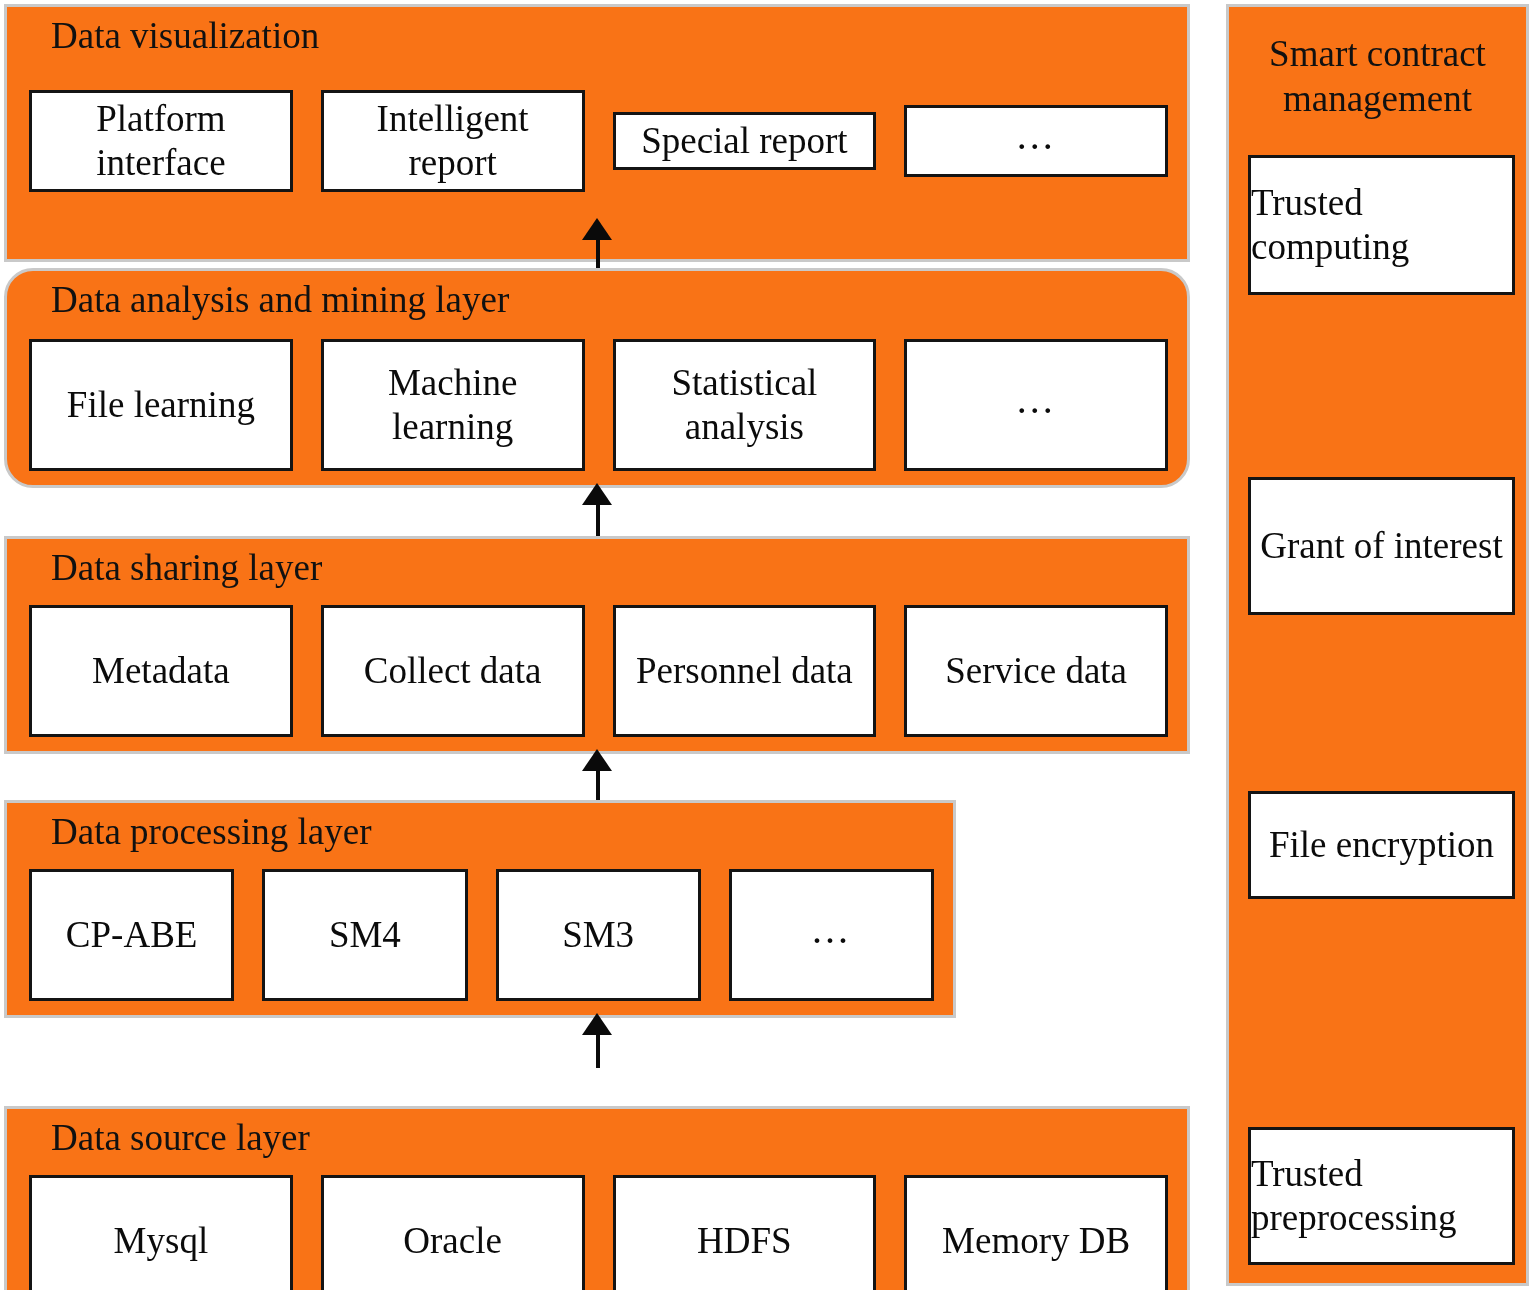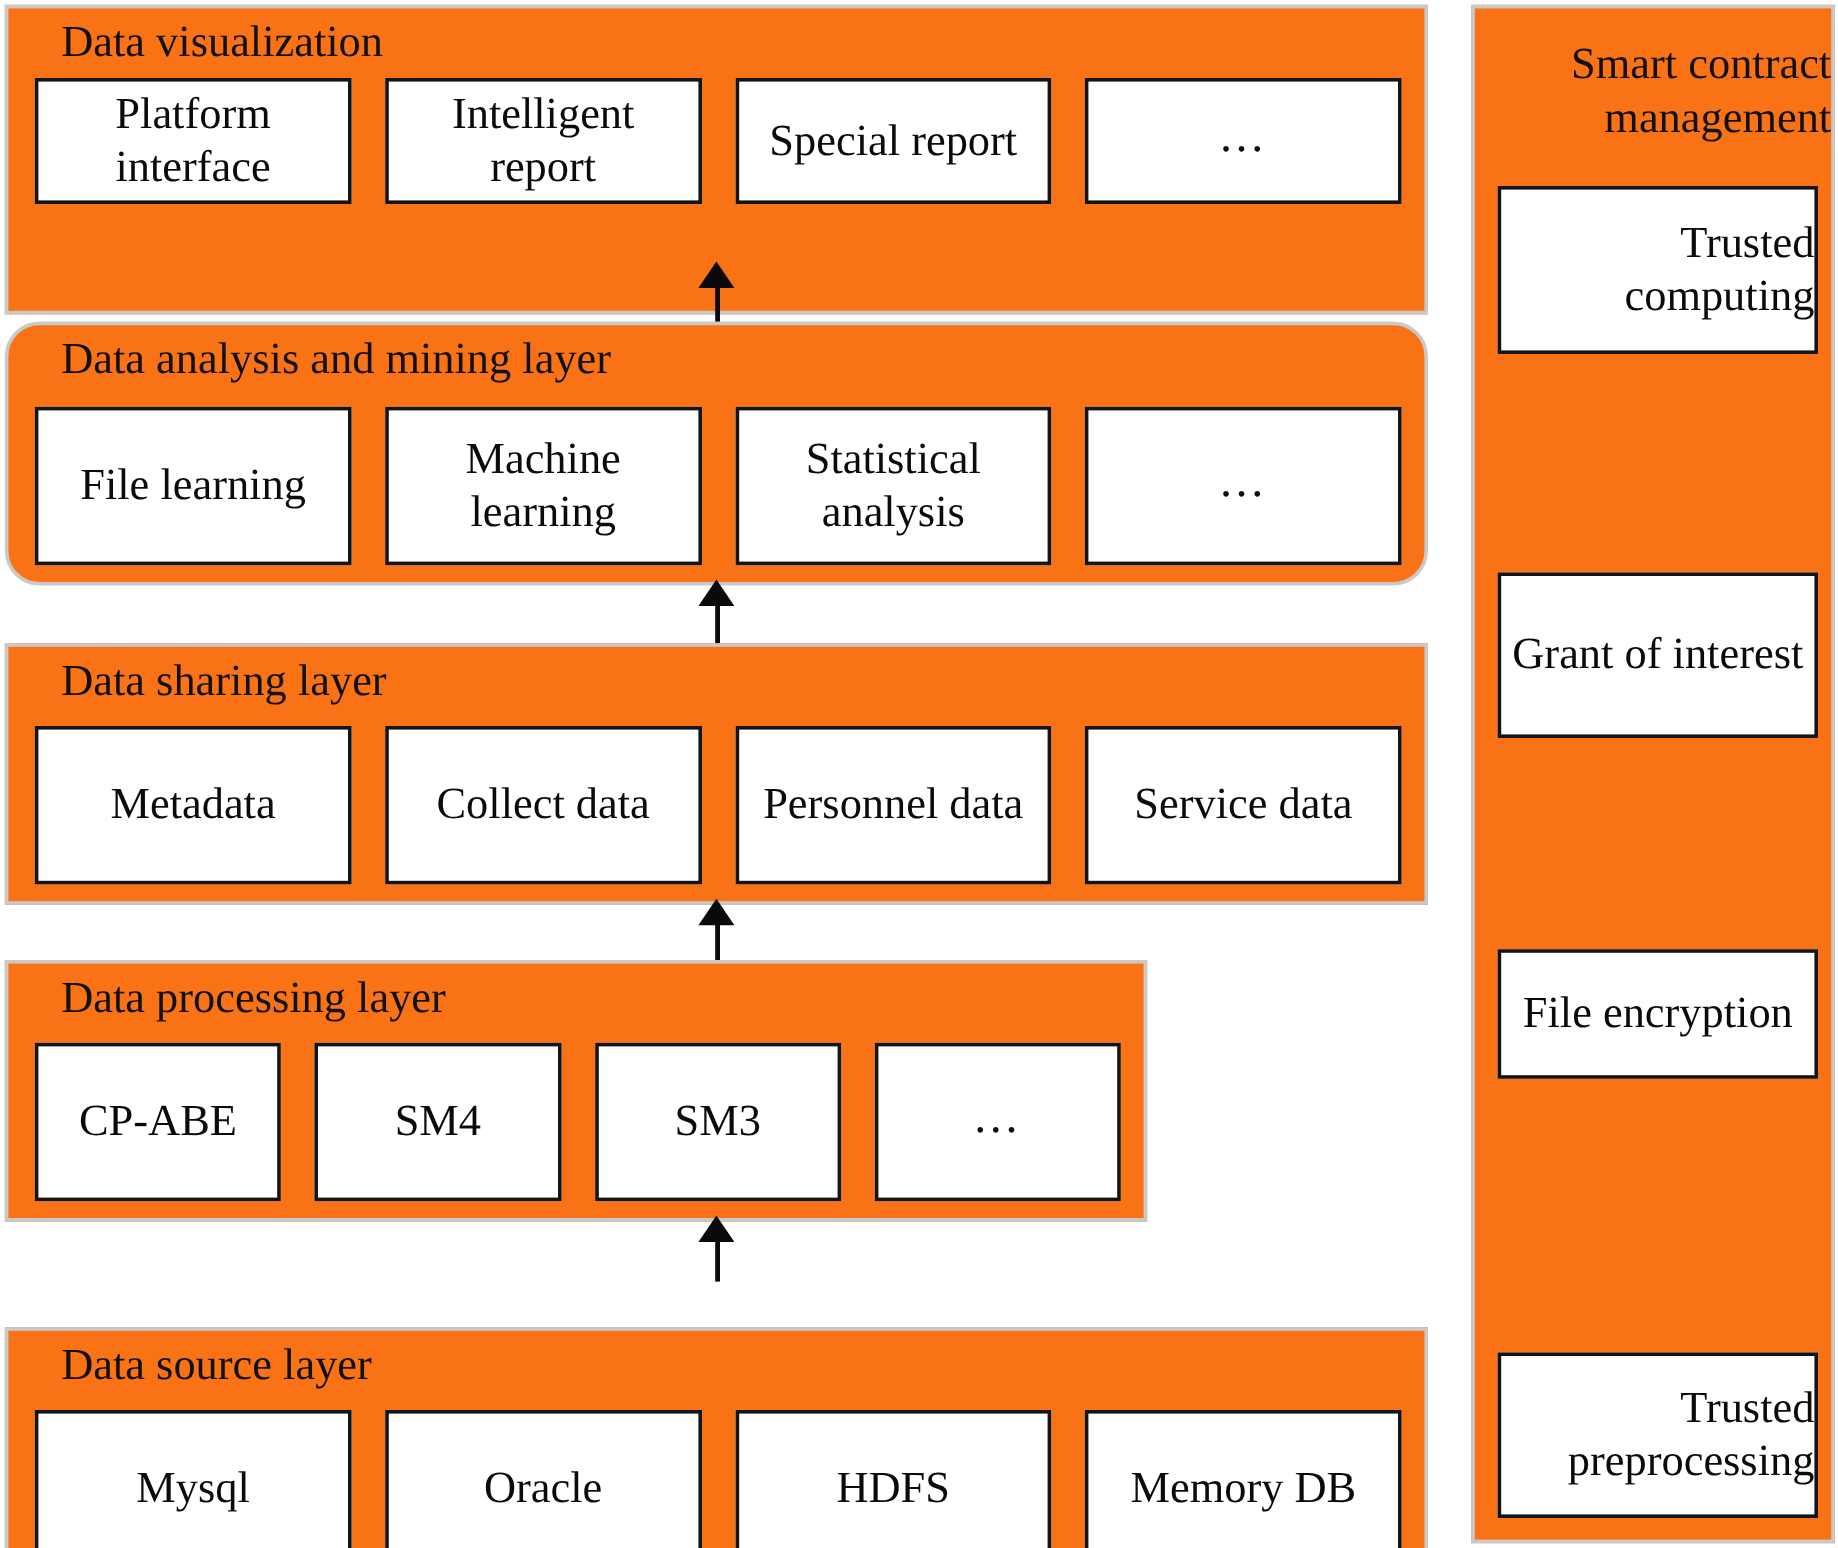--- a/index.html
+++ b/index.html
@@ -99,7 +99,7 @@
     left: 0;
     right: 0;
     top: 24px;
-    text-align: right;
+    text-align: center;
     font-size: 37px;
     line-height: 1.22;
     color: #111111;

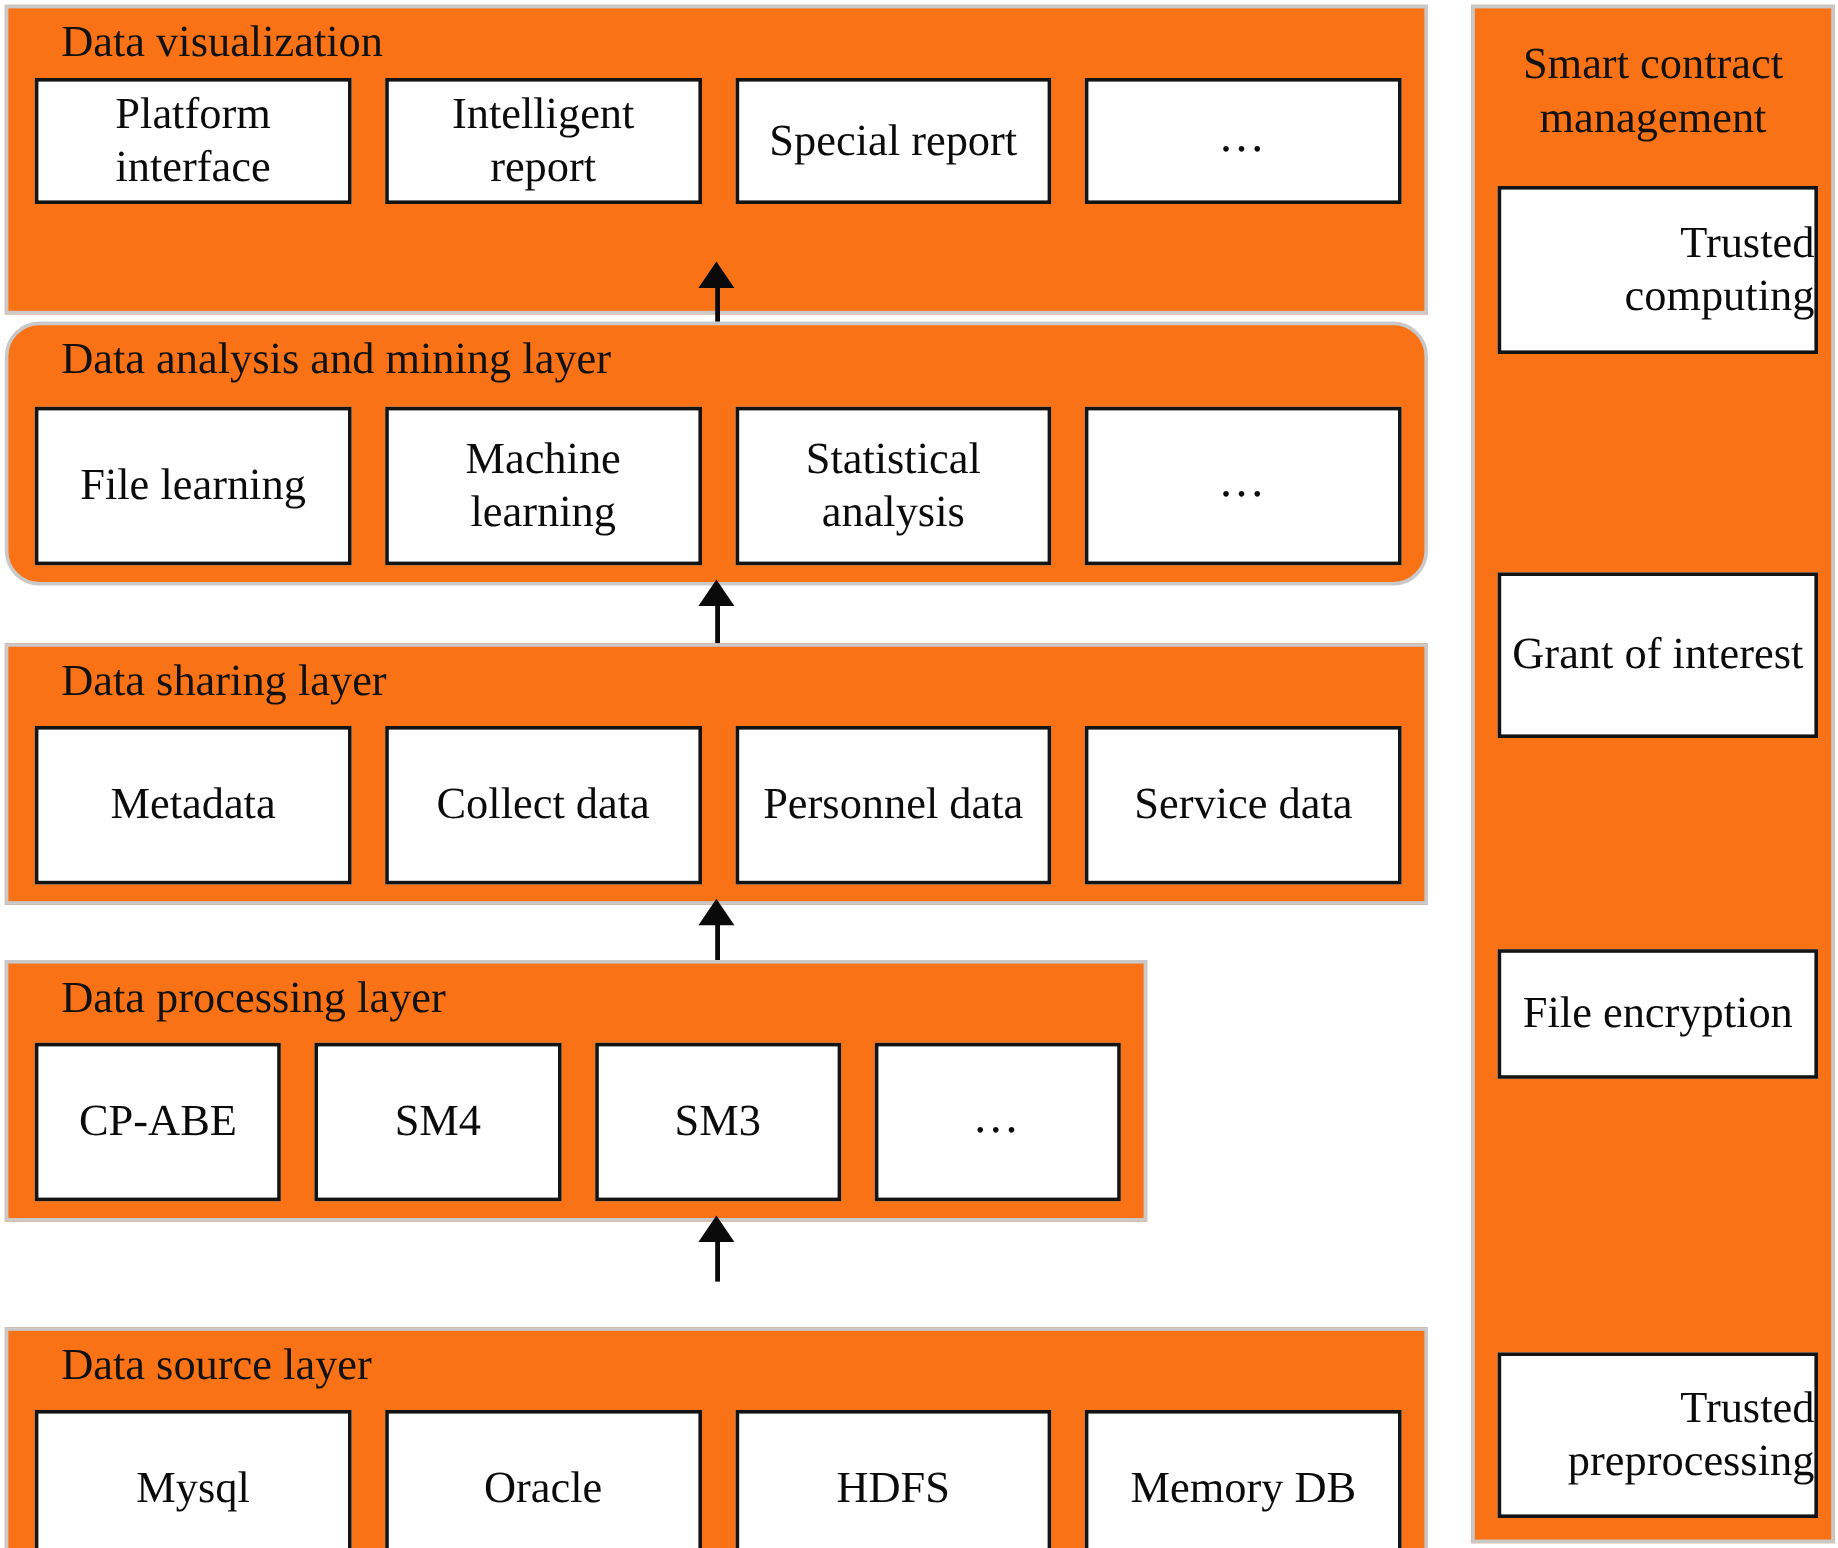--- a/index.html
+++ b/index.html
@@ -125,7 +125,7 @@
 
 <div class="panel" id="layer-0" style="left:4px; top:4px; width:1186px; height:258px;">
   <div class="layer-title">Data visualization</div>
-  <div class="box-row" style="top:58px; height:105px;">
+  <div class="box-row" style="top:58px; height:152px;align-items:center;">
     <div class="node-box">Platform interface</div>
     <div class="node-box">Intelligent report</div>
     <div class="node-box">Special report</div>

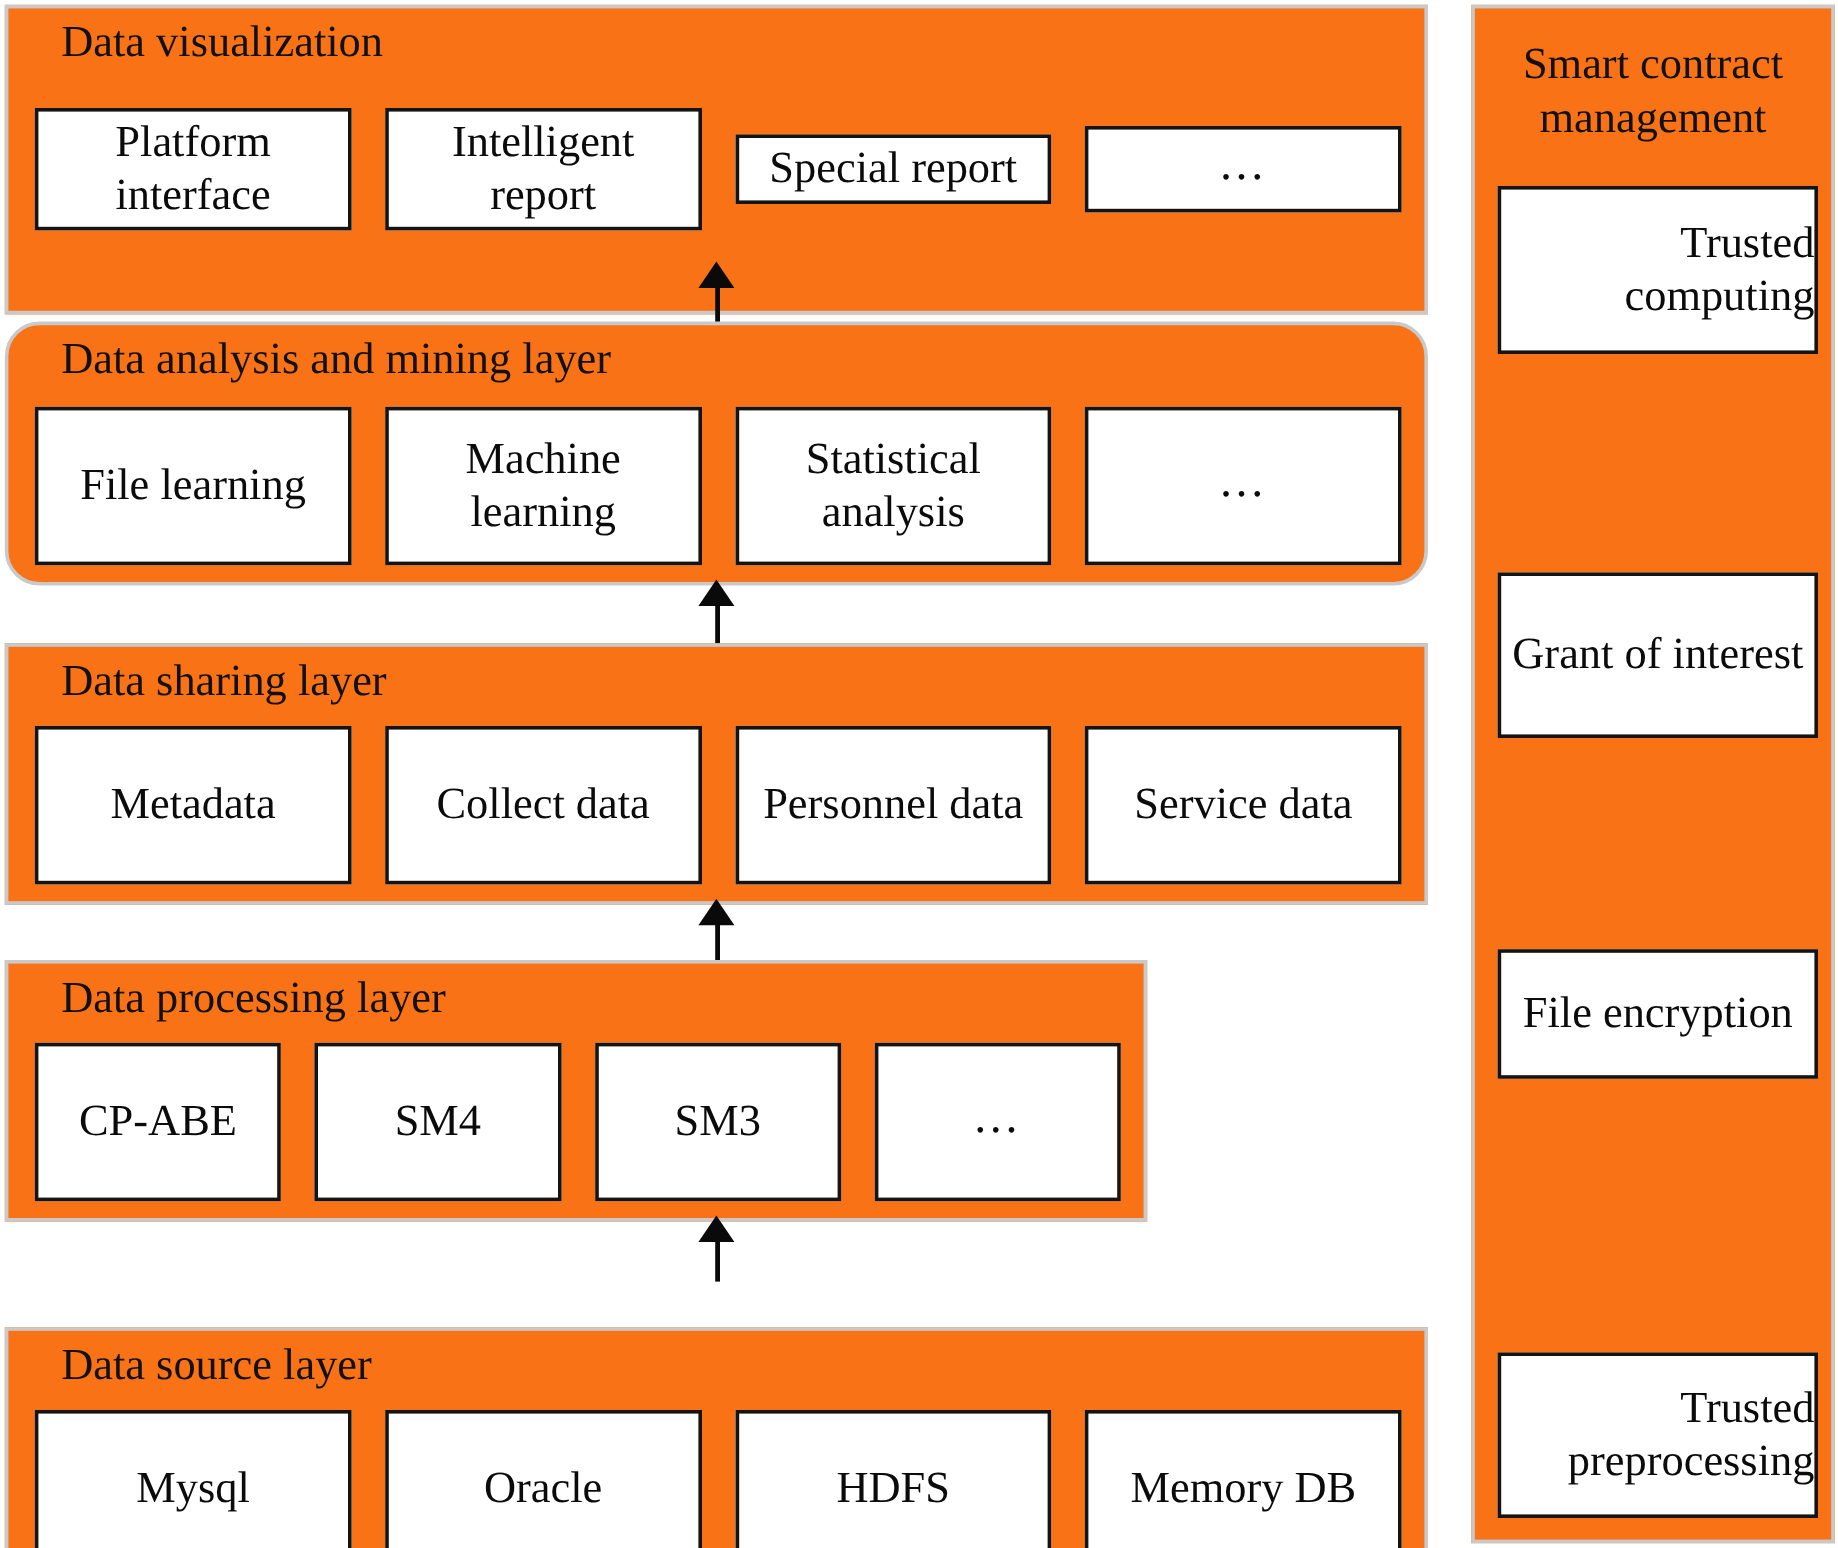--- a/index.html
+++ b/index.html
@@ -114,7 +114,7 @@
     display: flex;
     align-items: center;
     justify-content: center;
-    text-align: right;
+    text-align: left;
     font-size: 37px;
     line-height: 1.2;
     color: #0b0b0b;

